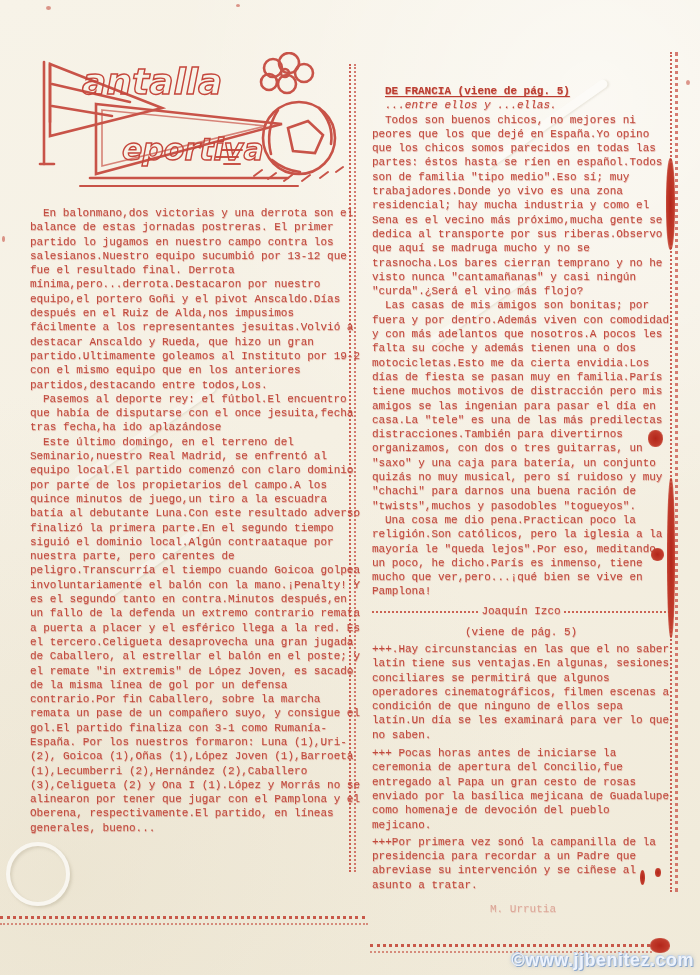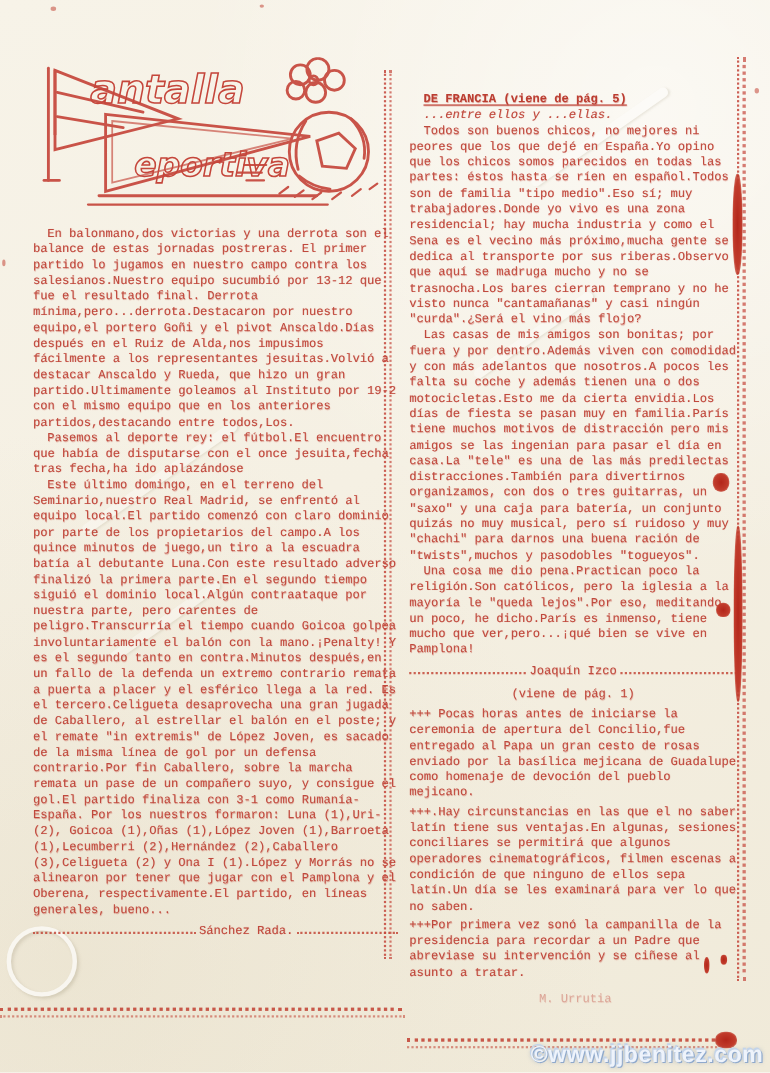--- a/index.html
+++ b/index.html
@@ -122,7 +122,7 @@
       <span class="signame">Joaquín Izco</span>
       <span class="dots dc"></span>
     </div>
-    <p style="text-align:center;text-indent:0;margin-top:8px;">(viene de pág. 1)</p>
+    <p style="text-align:center;text-indent:0;margin-top:8px;">(viene de pág. 5)</p>
     <p style="text-indent:0;margin-top:4px;">+++ Pocas horas antes de iniciarse la ceremonia de apertura del Concilio,fue entregado al Papa un gran cesto de rosas enviado por la basílica mejicana de Guadalupe como homenaje de devoción del pueblo mejicano.</p>
     <p style="text-indent:0;margin-top:3px;">+++.Hay circunstancias en las que el no saber latín tiene sus ventajas.En algunas, sesiones conciliares se permitirá que algunos operadores cinematográficos, filmen escenas a condición de que ninguno de ellos sepa latín.Un día se les examinará para ver lo que no saben.</p>
     <p style="text-indent:0;margin-top:3px;">+++Por primera vez sonó la campanilla de la presidencia para recordar a un Padre que abreviase su intervención y se ciñese al asunto a tratar.</p>

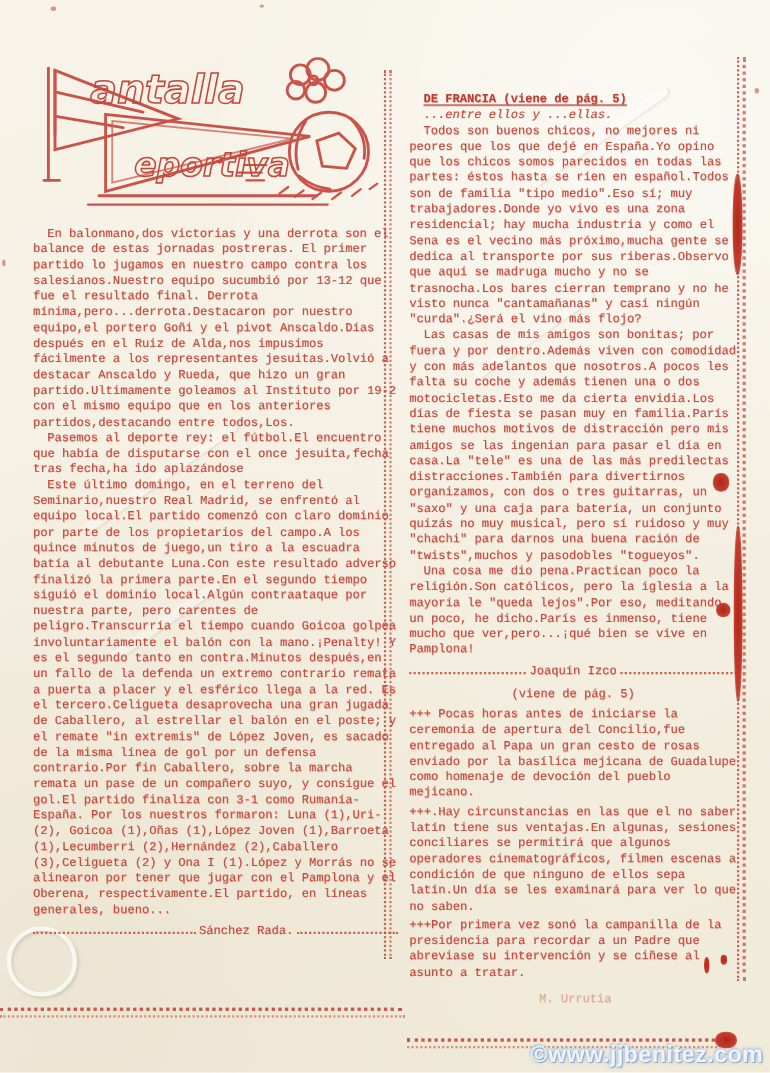--- a/index.html
+++ b/index.html
@@ -123,8 +123,8 @@
       <span class="dots dc"></span>
     </div>
     <p style="text-align:center;text-indent:0;margin-top:8px;">(viene de pág. 5)</p>
+    <p style="text-indent:0;margin-top:3px;">+++.Hay circunstancias en las que el no saber latín tiene sus ventajas.En algunas, sesiones conciliares se permitirá que algunos operadores cinematográficos, filmen escenas a condición de que ninguno de ellos sepa latín.Un día se les examinará para ver lo que no saben.</p>
     <p style="text-indent:0;margin-top:4px;">+++ Pocas horas antes de iniciarse la ceremonia de apertura del Concilio,fue entregado al Papa un gran cesto de rosas enviado por la basílica mejicana de Guadalupe como homenaje de devoción del pueblo mejicano.</p>
-    <p style="text-indent:0;margin-top:3px;">+++.Hay circunstancias en las que el no saber latín tiene sus ventajas.En algunas, sesiones conciliares se permitirá que algunos operadores cinematográficos, filmen escenas a condición de que ninguno de ellos sepa latín.Un día se les examinará para ver lo que no saben.</p>
     <p style="text-indent:0;margin-top:3px;">+++Por primera vez sonó la campanilla de la presidencia para recordar a un Padre que abreviase su intervención y se ciñese al asunto a tratar.</p>
     <p class="fadedsig">M. Urrutia</p>
   </div>

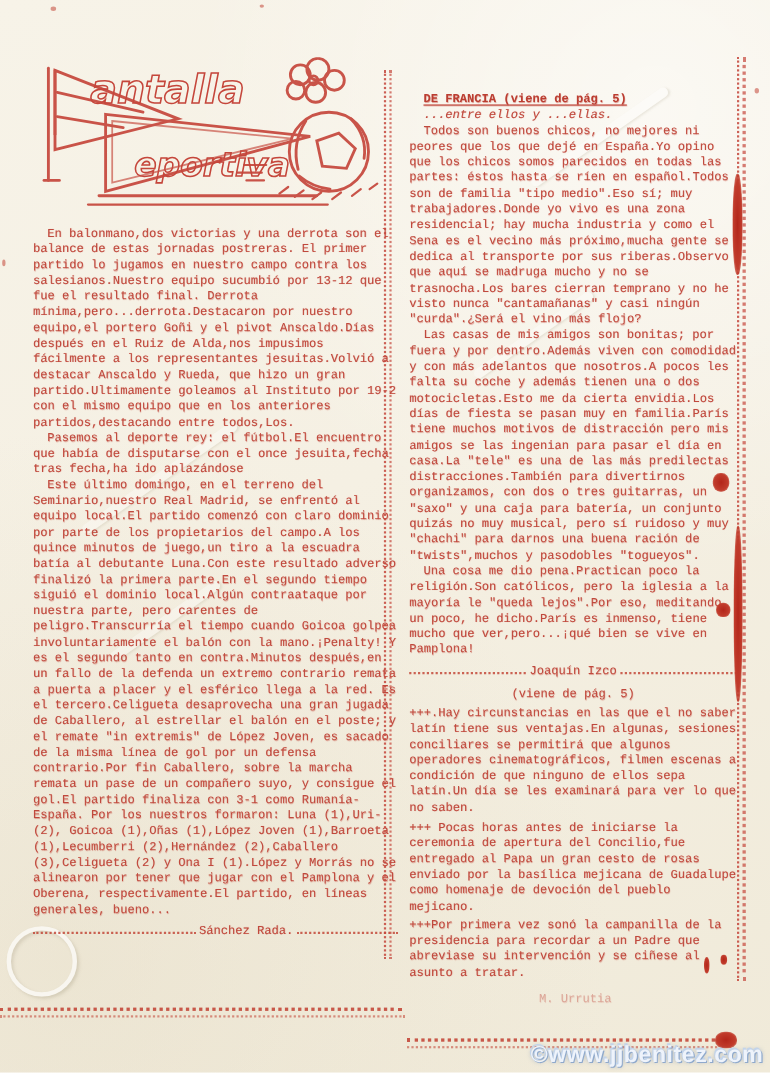--- a/index.html
+++ b/index.html
@@ -104,11 +104,6 @@
     <p>En balonmano,dos victorias y una derrota son el balance de estas jornadas postreras. El primer partido lo jugamos en nuestro campo contra los salesianos.Nuestro equipo sucumbió por 13-12 que fue el resultado final. Derrota mínima,pero...derrota.Destacaron por nuestro equipo,el portero Goñi y el pivot Anscaldo.Días después en el Ruiz de Alda,nos impusimos fácilmente a los representantes jesuitas.Volvió a destacar Anscaldo y Rueda, que hizo un gran partido.Ultimamente goleamos al Instituto por 19-2 con el mismo equipo que en los anteriores partidos,destacando entre todos,Los.</p>
     <p>Pasemos al deporte rey: el fútbol.El encuentro que había de disputarse con el once jesuita,fecha tras fecha,ha ido aplazándose</p>
     <p>Este último domingo, en el terreno del Seminario,nuestro Real Madrid, se enfrentó al equipo local.El partido comenzó con claro dominio por parte de los propietarios del campo.A los quince minutos de juego,un tiro a la escuadra batía al debutante Luna.Con este resultado adverso finalizó la primera parte.En el segundo tiempo siguió el dominio local.Algún contraataque por nuestra parte, pero carentes de peligro.Transcurría el tiempo cuando Goicoa golpea involuntariamente el balón con la mano.¡Penalty! Y es el segundo tanto en contra.Minutos después,en un fallo de la defenda un extremo contrario remata a puerta a placer y el esférico llega a la red. Es el tercero.Celigueta desaprovecha una gran jugada de Caballero, al estrellar el balón en el poste; y el remate "in extremis" de López Joven, es sacado de la misma línea de gol por un defensa contrario.Por fin Caballero, sobre la marcha remata un pase de un compañero suyo, y consigue el gol.El partido finaliza con 3-1 como Rumanía-España. Por los nuestros formaron: Luna (1),Uri-(2), Goicoa (1),Oñas (1),López Joven (1),Barroeta (1),Lecumberri (2),Hernández (2),Caballero (3),Celigueta (2) y Ona I (1).López y Morrás no se alinearon por tener que jugar con el Pamplona y el Oberena, respectivamente.El partido, en líneas generales, bueno...</p>
-    <div class="sigrow">
-      <span class="dots d1"></span>
-      <span class="signame">Sánchez Rada.</span>
-      <span class="dots d2"></span>
-    </div>
   </div>
 
   <div id="rightcol" class="col tw">

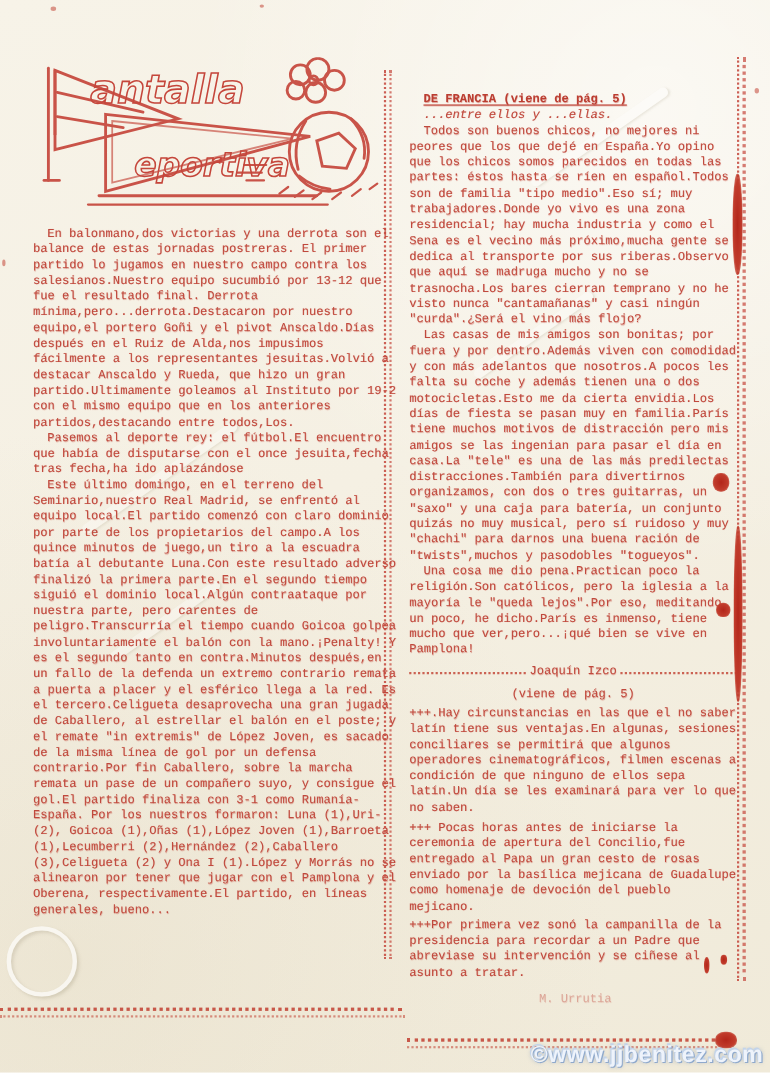--- a/index.html
+++ b/index.html
@@ -46,7 +46,7 @@
   .streak{position:absolute;height:9px;border-radius:6px;background:rgba(255,255,255,.55);
         box-shadow:1.5px 1.5px 2px rgba(170,160,135,.35);transform:rotate(-35deg);opacity:.6;}
   .watermark{position:absolute;right:6px;bottom:4px;
-        font-family:"Liberation Sans","DejaVu Sans",sans-serif;font-weight:bold;font-size:21px;letter-spacing:.5px;
+        font-family:"Liberation Sans","DejaVu Sans",sans-serif;font-weight:bold;font-size:18px;letter-spacing:.5px;
         color:#eef3fb;
         text-shadow:1px 1px 0 #8fa9cc,-1px -1px 0 #c3d4ea,0 0 4px rgba(90,120,170,.55);}
   svg text{font-family:"DejaVu Sans","Liberation Sans",sans-serif;}

